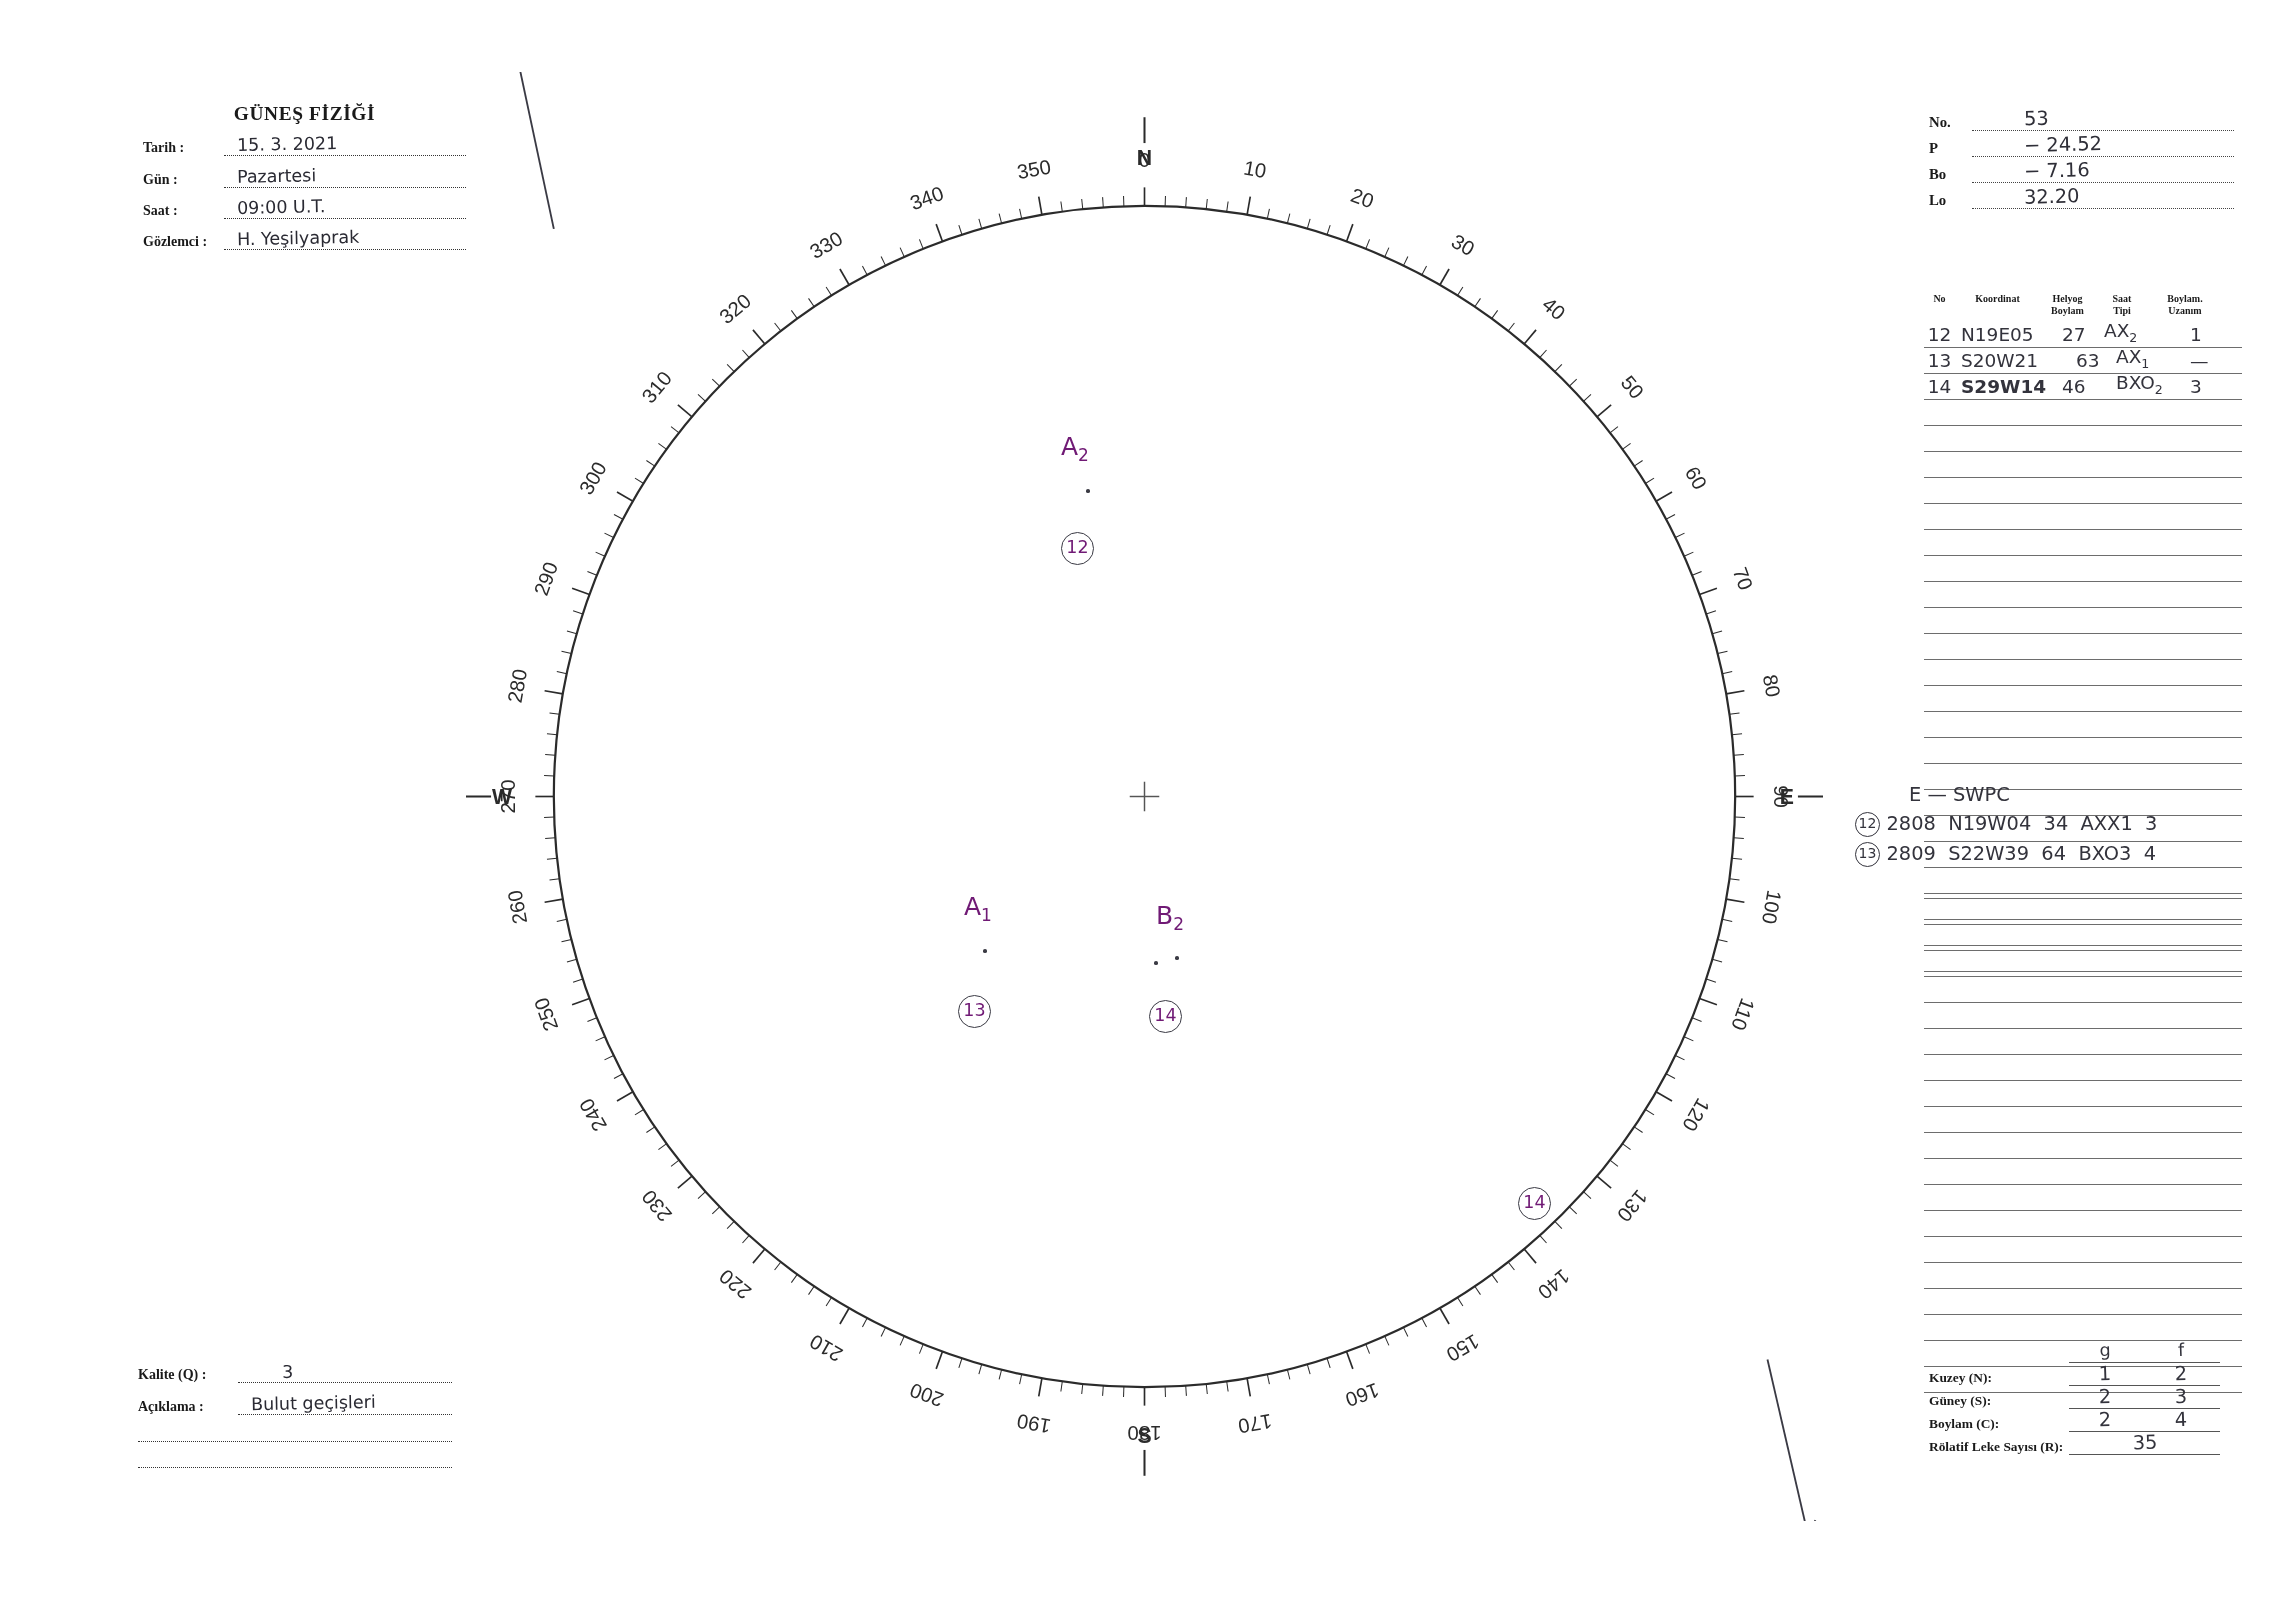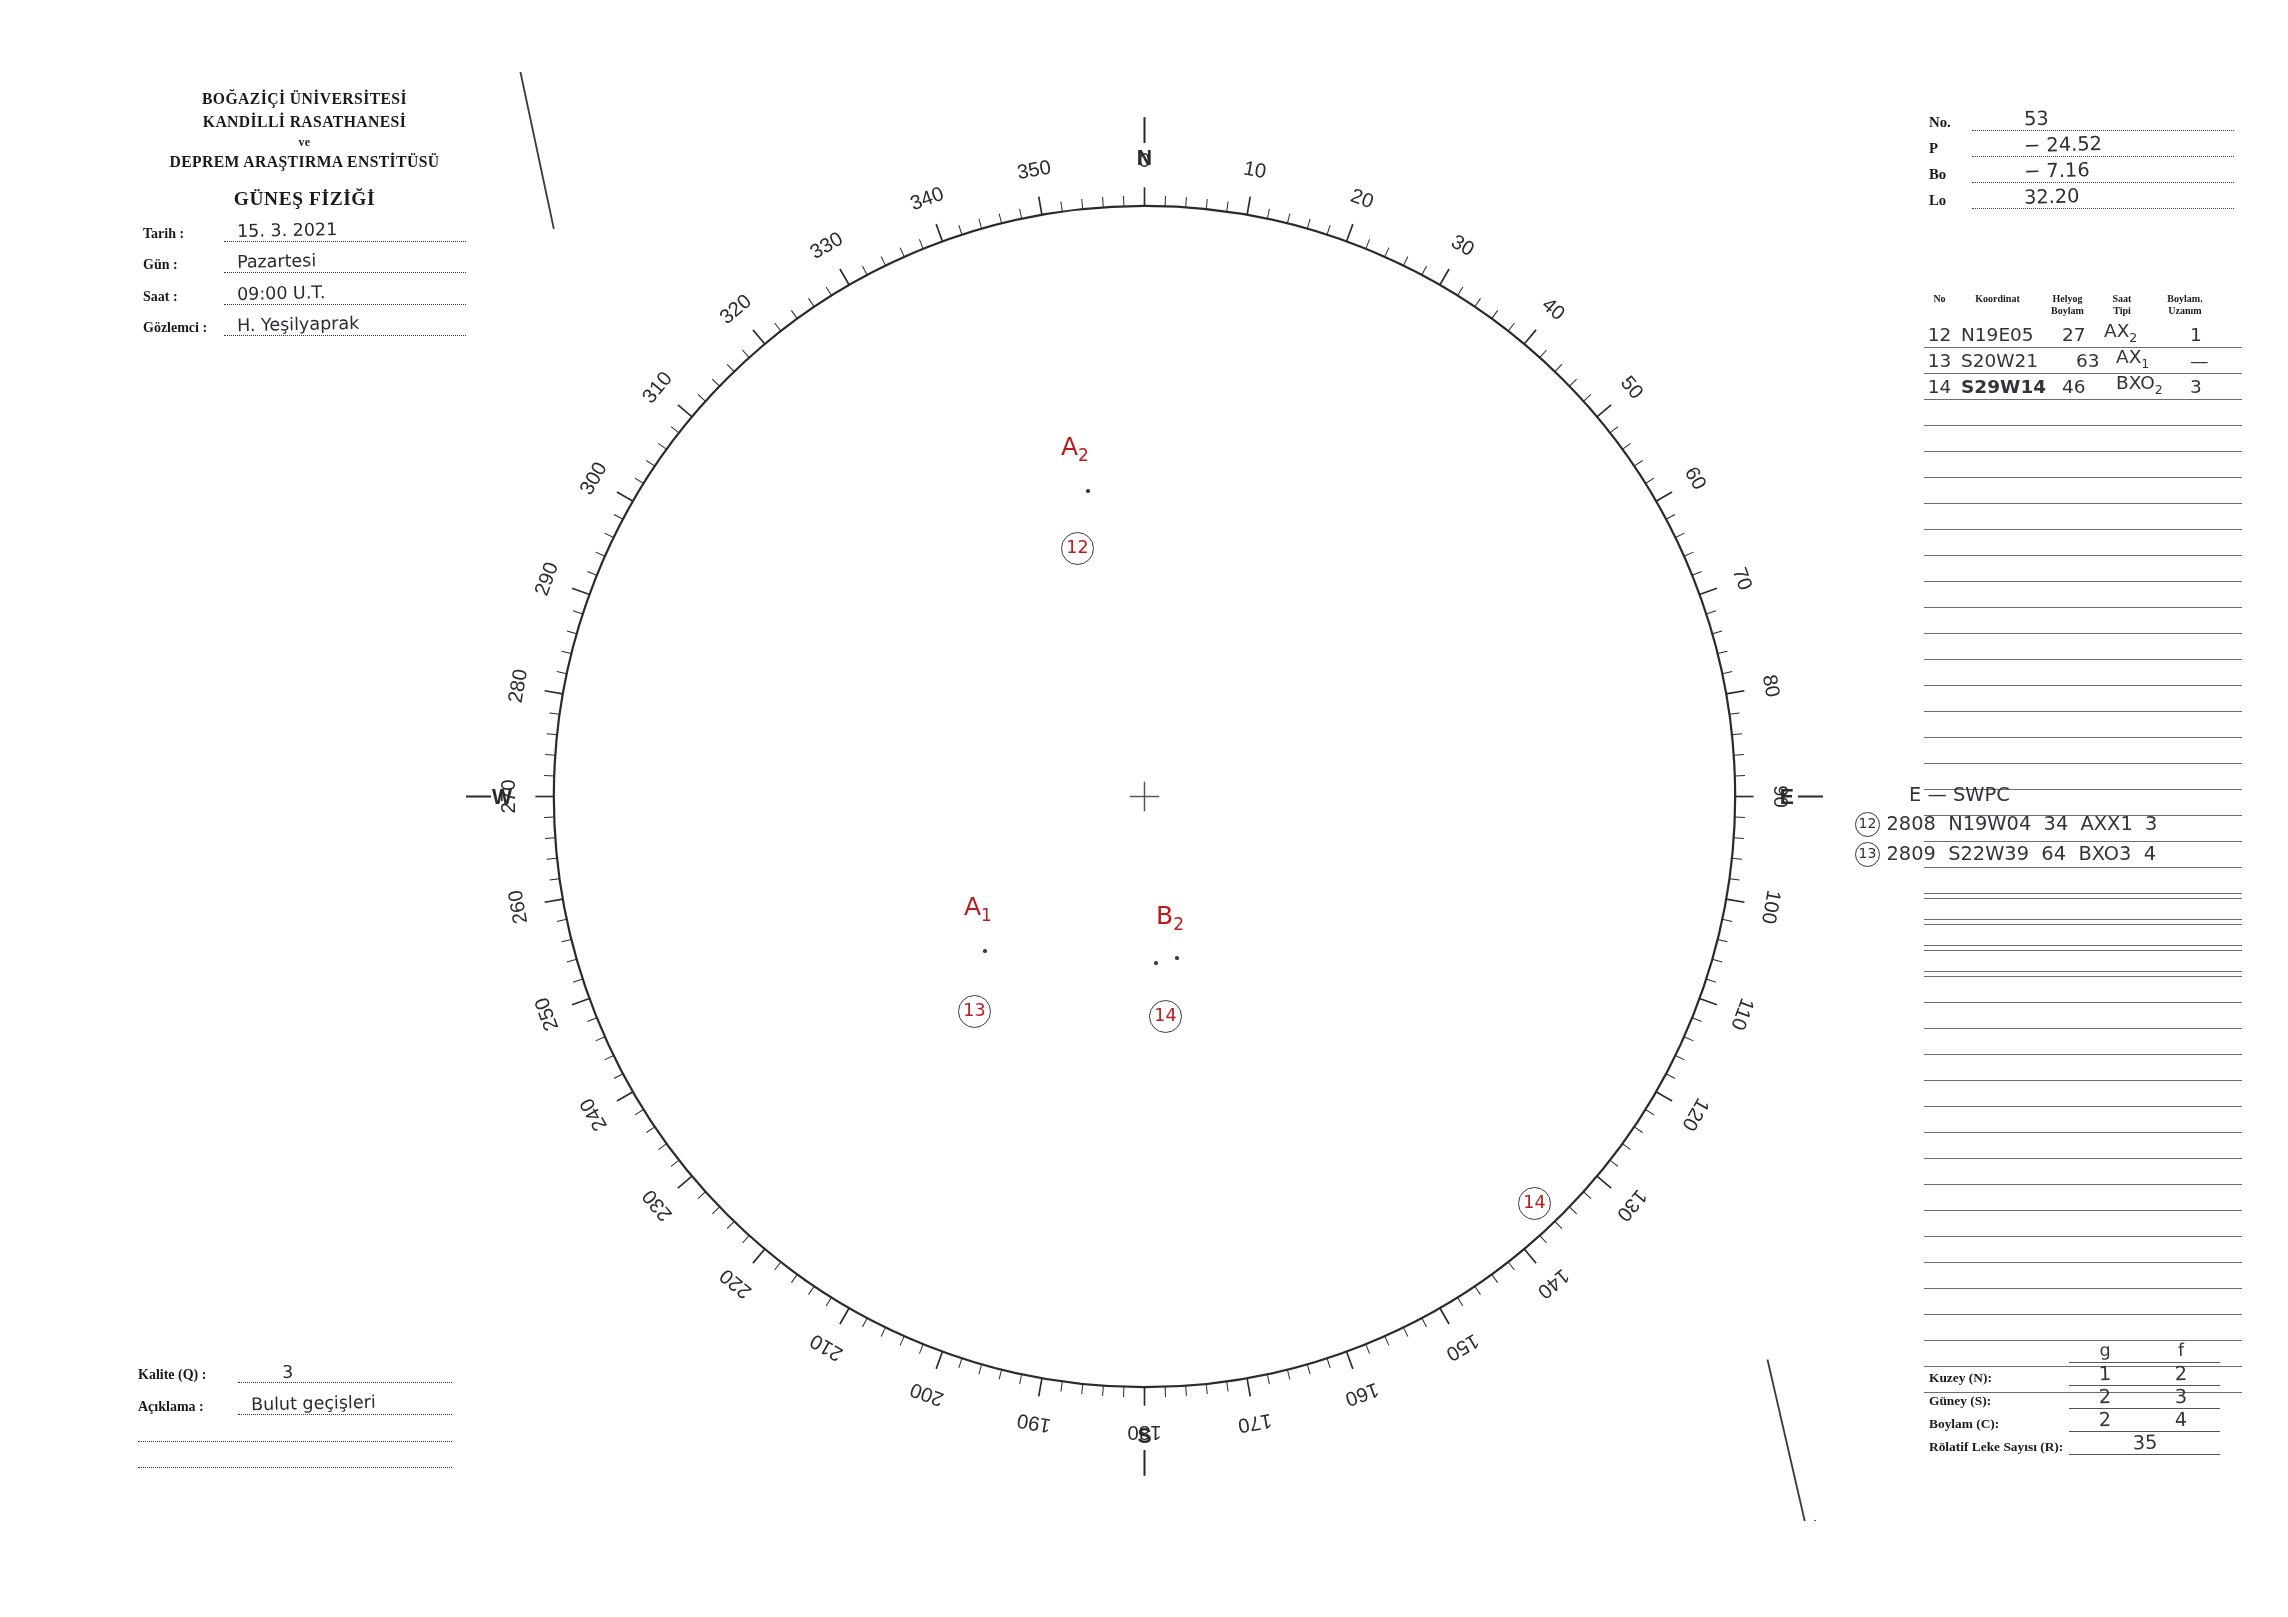--- a/index.html
+++ b/index.html
@@ -116,12 +116,6 @@
 <div class="sheet">
 
   <div id="header-block">
-    <div class="inst">
-      <div>BOĞAZİÇİ ÜNİVERSİTESİ</div>
-      <div>KANDİLLİ RASATHANESİ</div>
-      <div class="ve">ve</div>
-      <div>DEPREM ARAŞTIRMA ENSTİTÜSÜ</div>
-    </div>
     <div class="dept">GÜNEŞ FİZİĞİ</div>
 
     <div class="fieldrow">

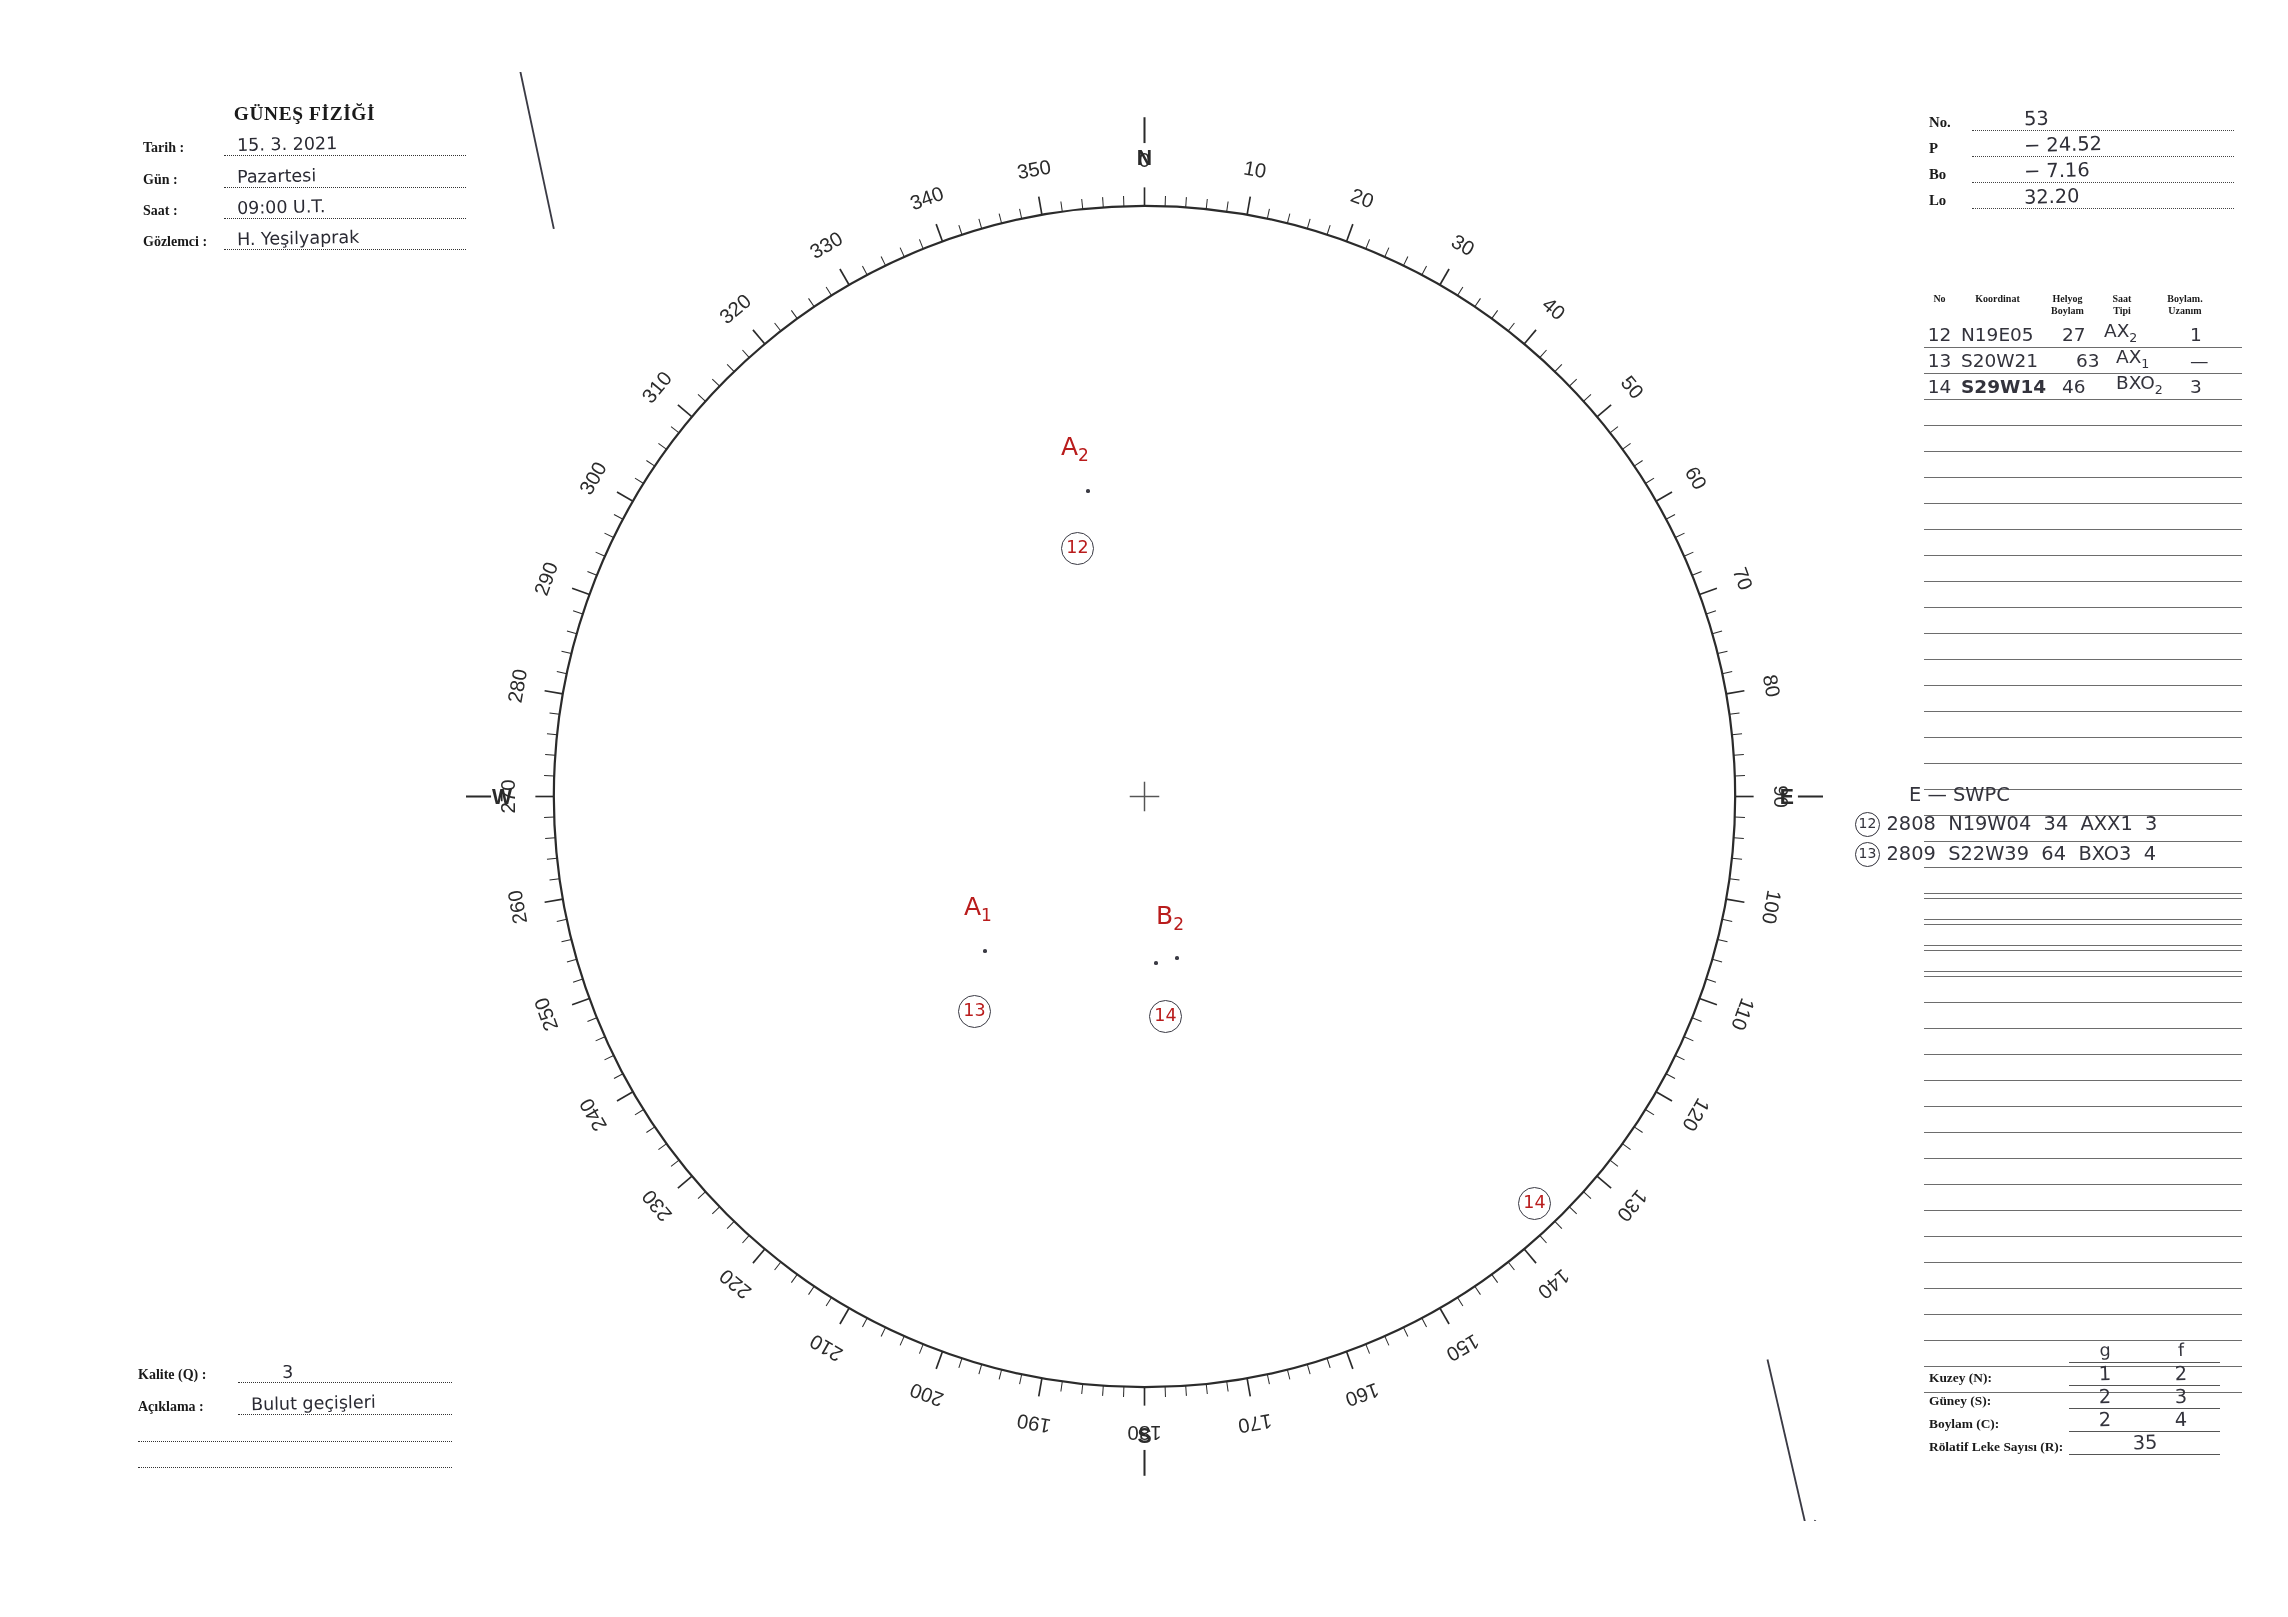--- a/index.html
+++ b/index.html
@@ -101,7 +101,7 @@
   #disk-wrap{position:absolute;left:466px;top:72px;width:1357px;height:1449px;}
   svg{display:block;}
   .feat{
-    position:absolute;font-family:"DejaVu Sans",sans-serif;color:#b91c1c;white-space:nowrap;
+    position:absolute;font-family:"DejaVu Sans",sans-serif;color:#701a75;white-space:nowrap;
   }
   .feat .lbl{font-size:25px;}
   .circled{

